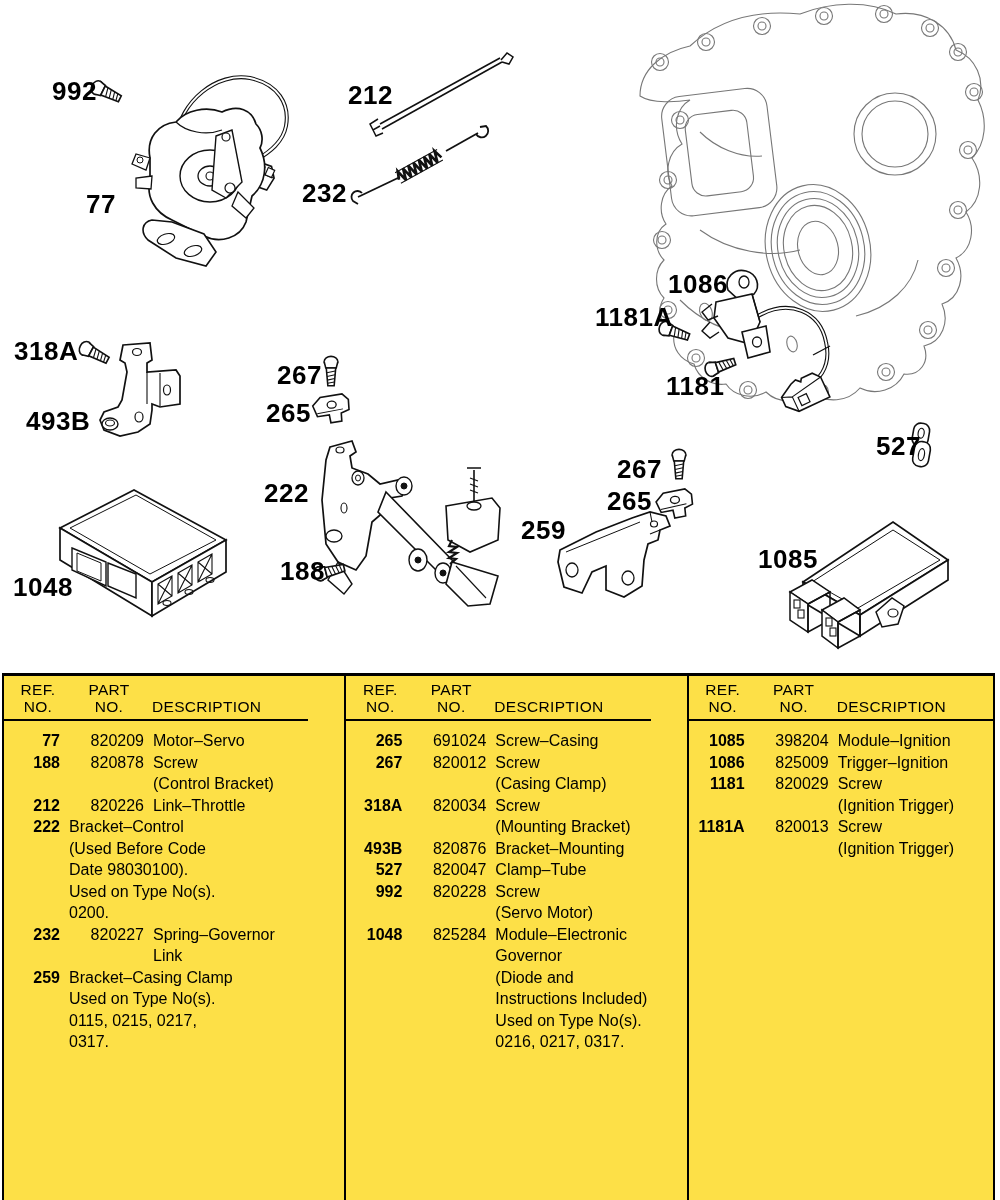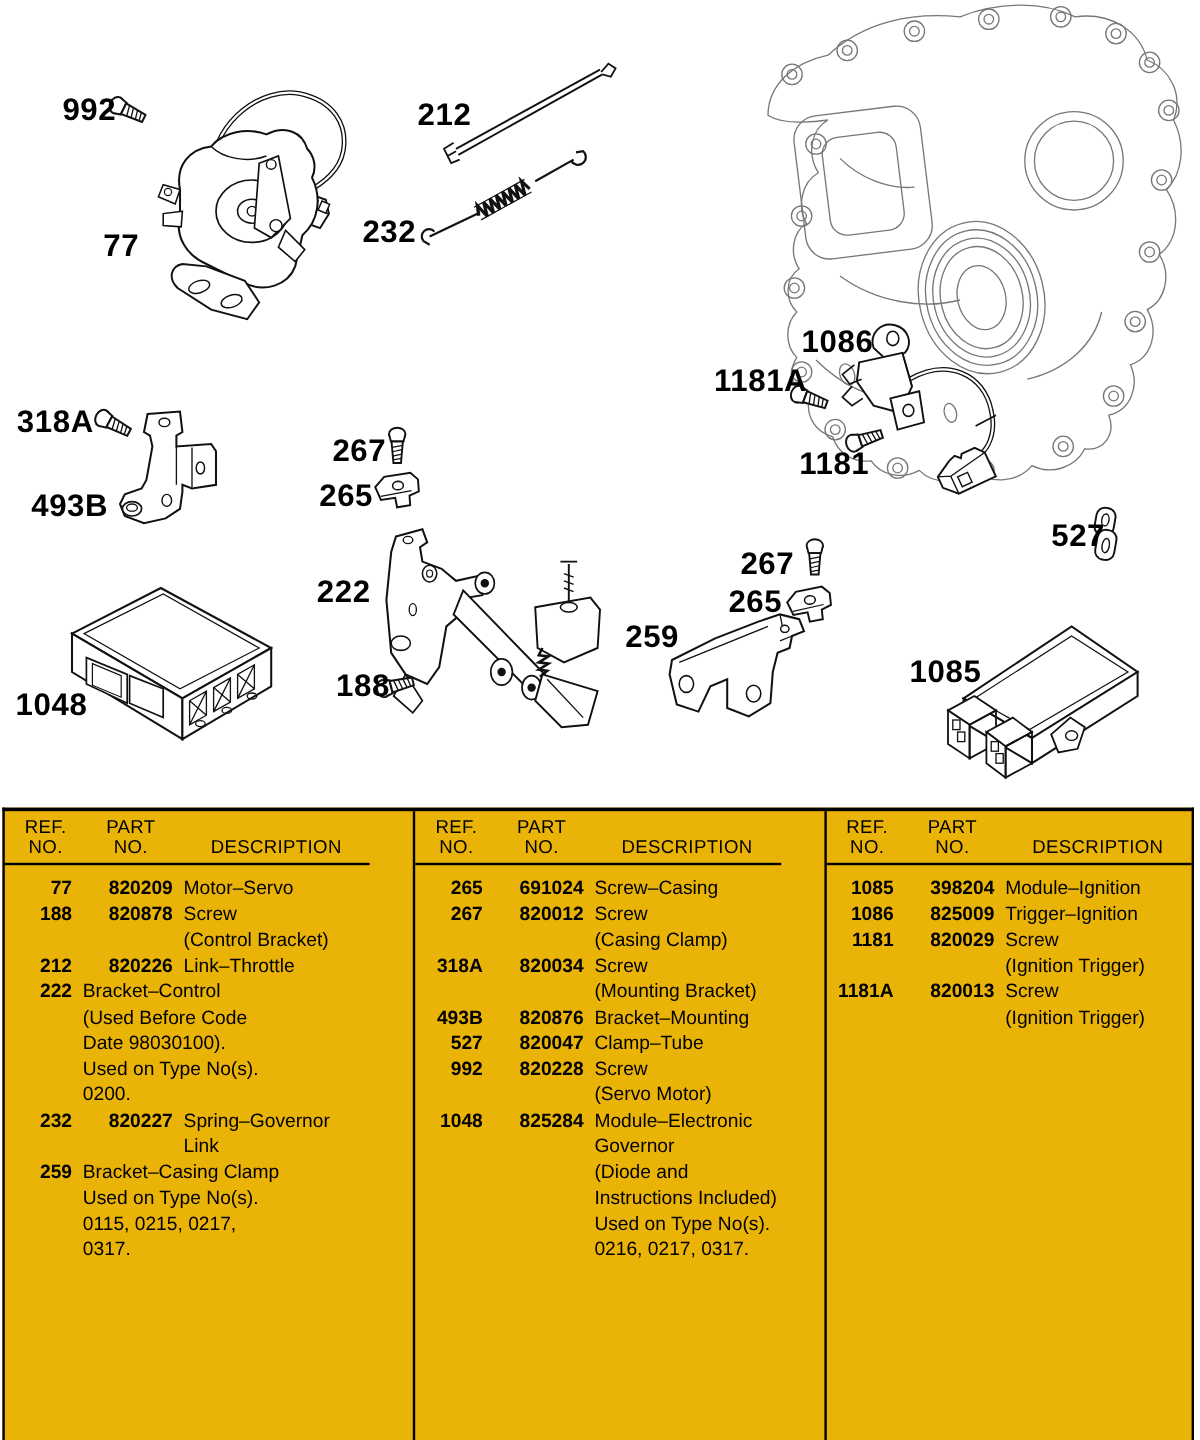--- a/index.html
+++ b/index.html
@@ -17,7 +17,7 @@
   .parts-table{
     position:absolute;top:673px;left:2px;right:5px;bottom:0;
     border-top:3px solid #000;border-left:2px solid #000;border-right:2px solid #000;
-    display:flex;background:#eab308;gap:36px;
+    display:flex;background:#fde047;gap:36px;
   }
   .t-col{flex:1 1 0;min-width:0;display:flex;flex-direction:column;}
   .t-col + .t-col{border-left:2px solid #000;}

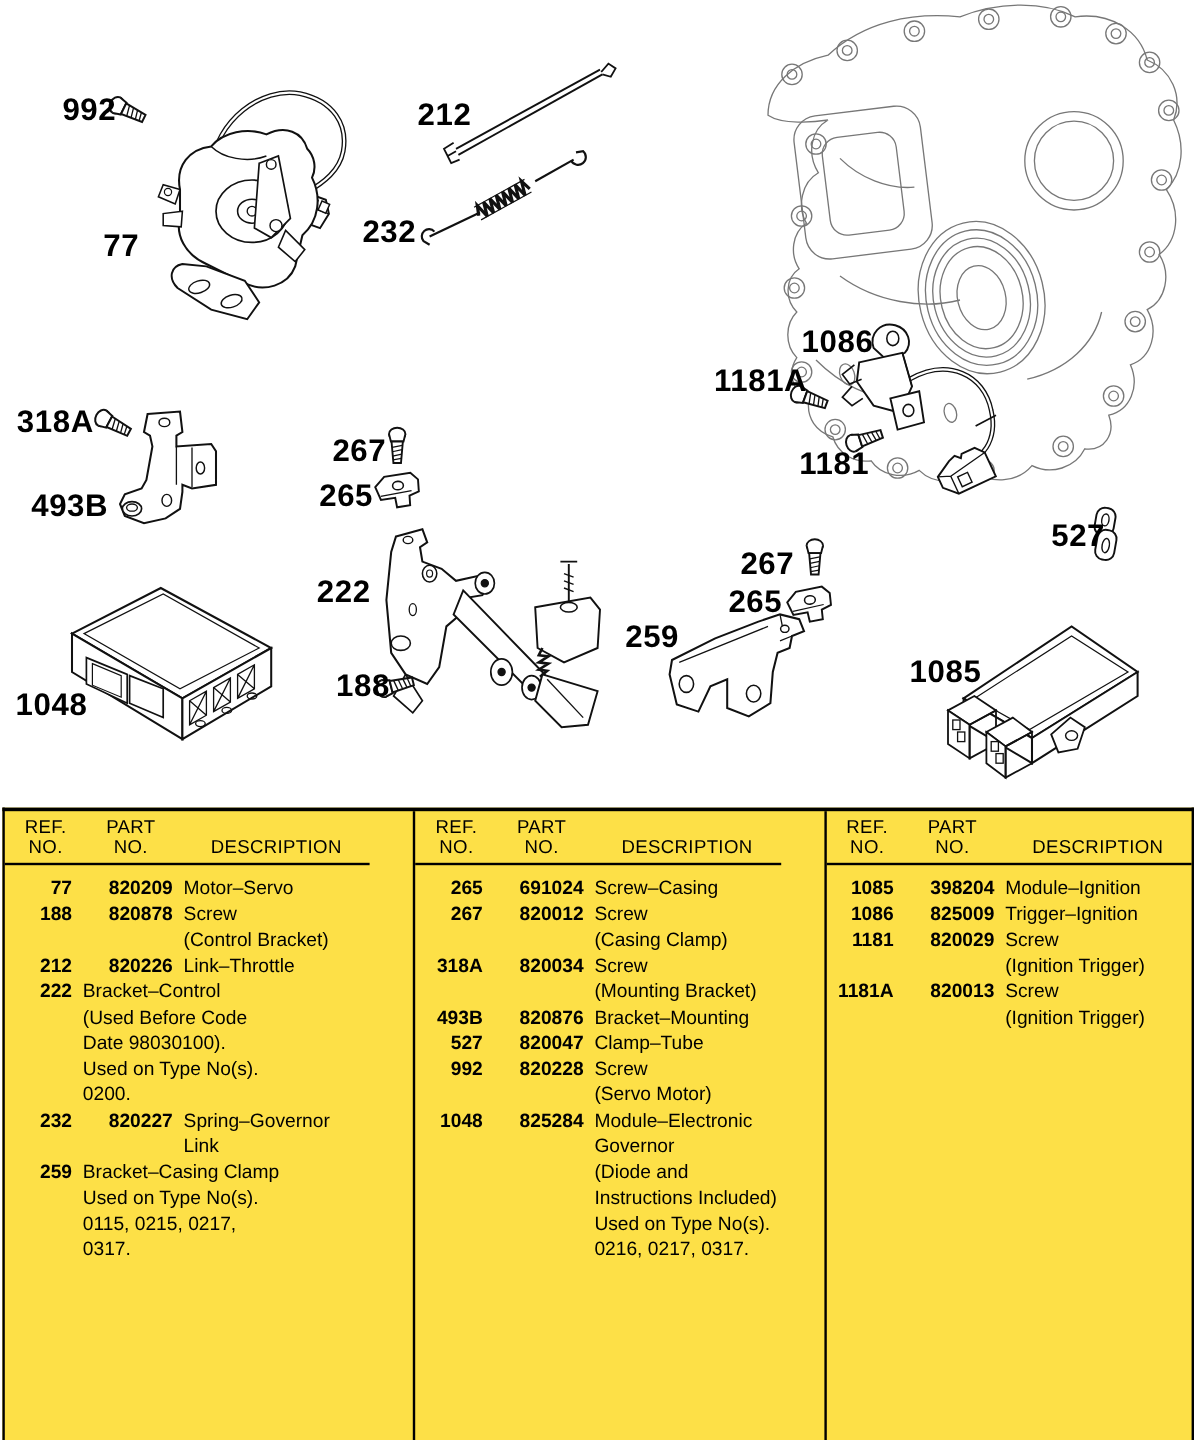--- a/index.html
+++ b/index.html
@@ -28,7 +28,7 @@
   }
   .h-ref{margin-left:6px;width:56px;display:flex;flex-direction:column;align-items:center;}
   .h-part{width:86px;display:flex;flex-direction:column;align-items:center;}
-  .h-desc{flex:1;text-align:center;}
+  .h-desc{flex:1;text-align:left;}
   .t-rows{padding-top:9px;}
   .p-row{display:flex;font-size:16px;line-height:21.5px;}
   .p-ref{width:56px;text-align:right;font-weight:700;flex:none;}

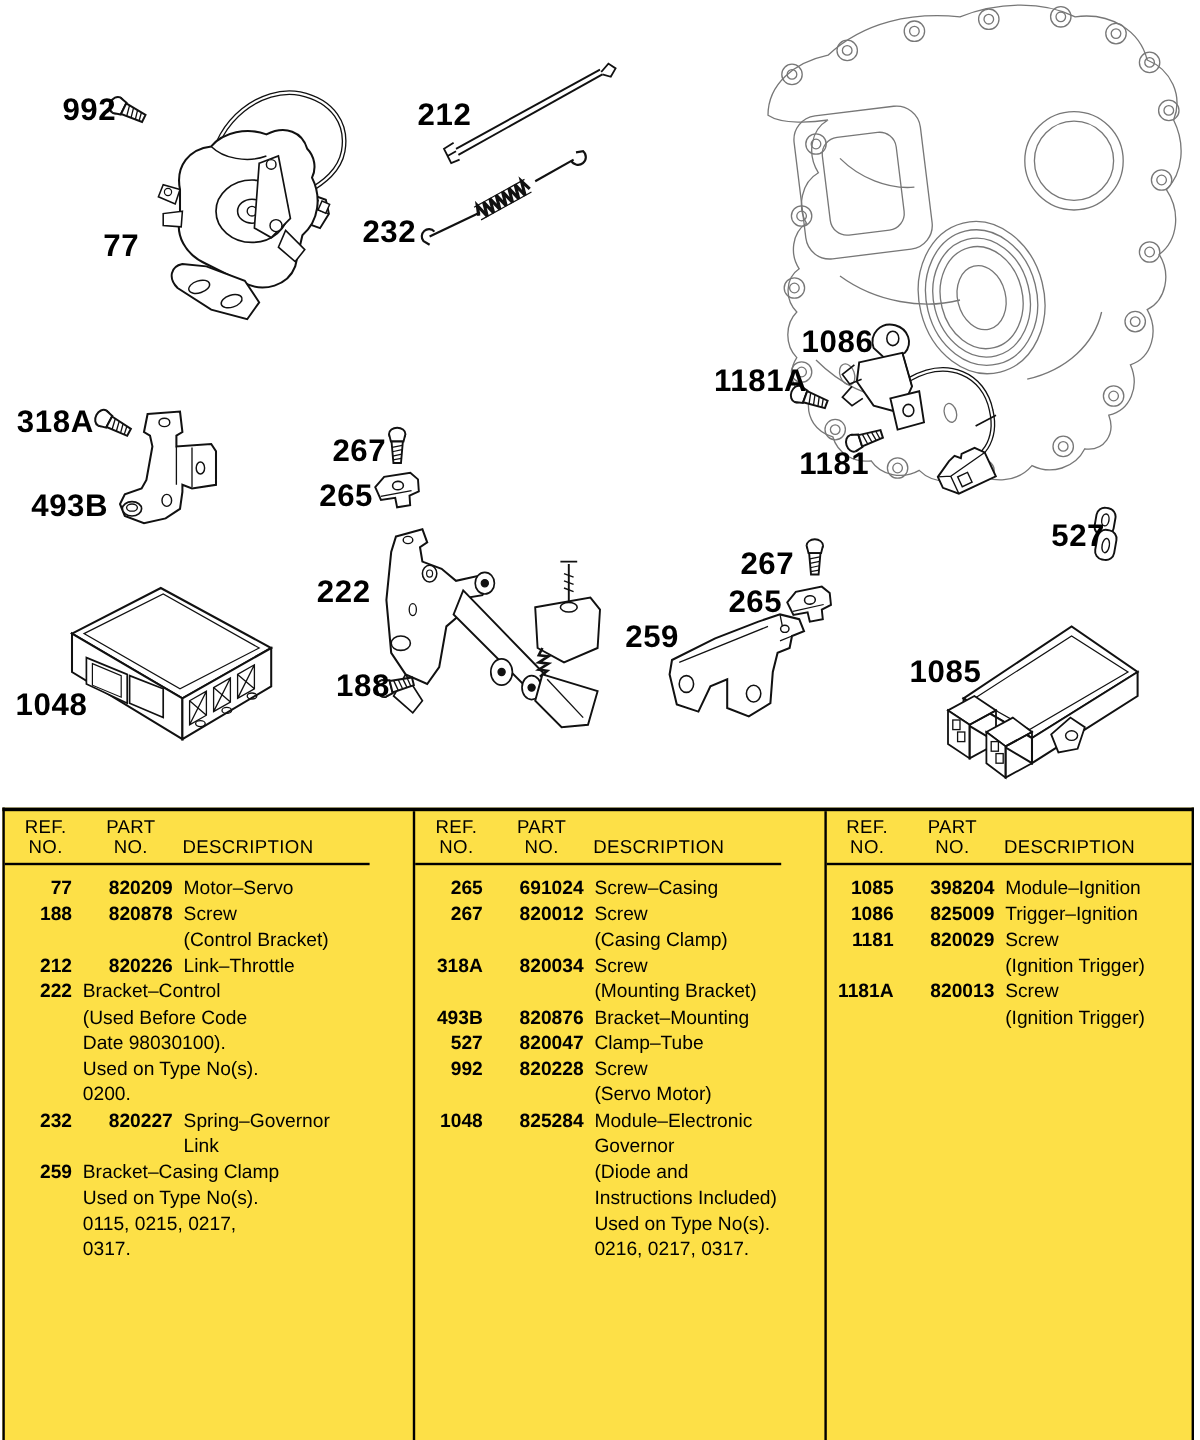--- a/index.html
+++ b/index.html
@@ -32,7 +32,7 @@
   .t-rows{padding-top:9px;}
   .p-row{display:flex;font-size:16px;line-height:21.5px;}
   .p-ref{width:56px;text-align:right;font-weight:700;flex:none;}
-  .p-part{width:84px;text-align:right;font-weight:700;flex:none;}
+  .p-part{width:84px;text-align:right;font-weight:400;flex:none;}
   .p-desc{flex:1;padding-left:9px;white-space:pre-line;}
 </style>
 </head>

